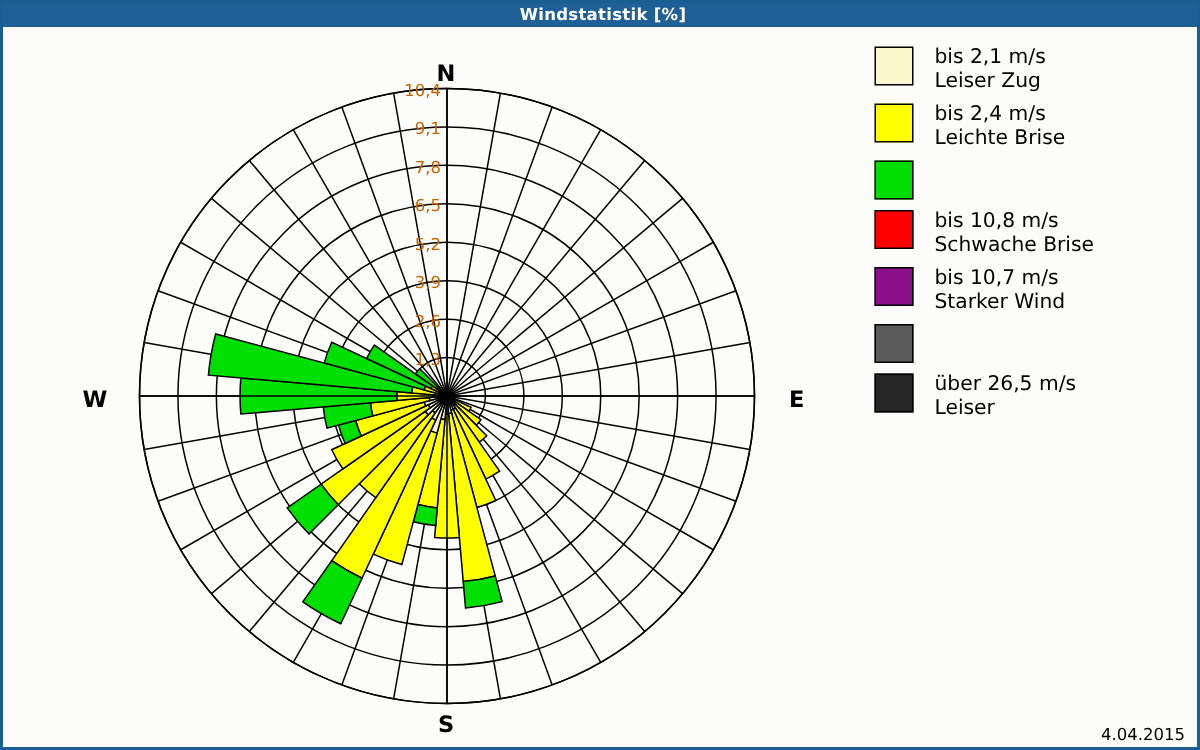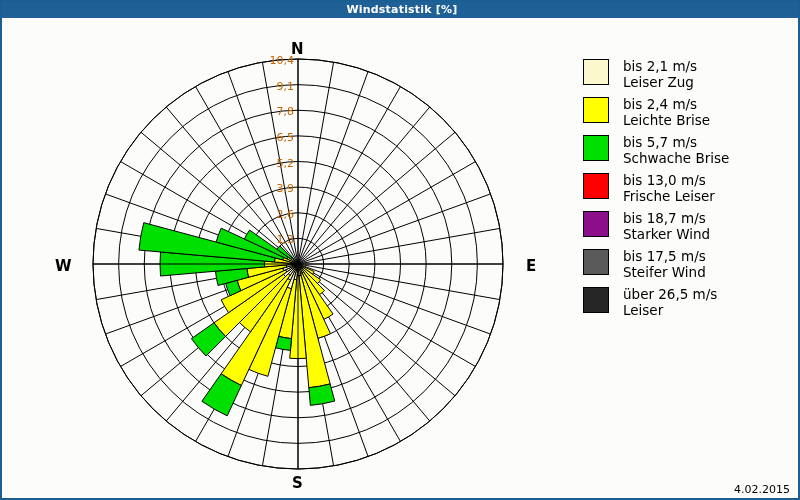--- a/index.html
+++ b/index.html
@@ -62,7 +62,7 @@
   #legend {
     position: absolute;
     left: 581px;
-    top: 40px;
+    top: 12px;
     width: 210px;
   }
   .legend-row {

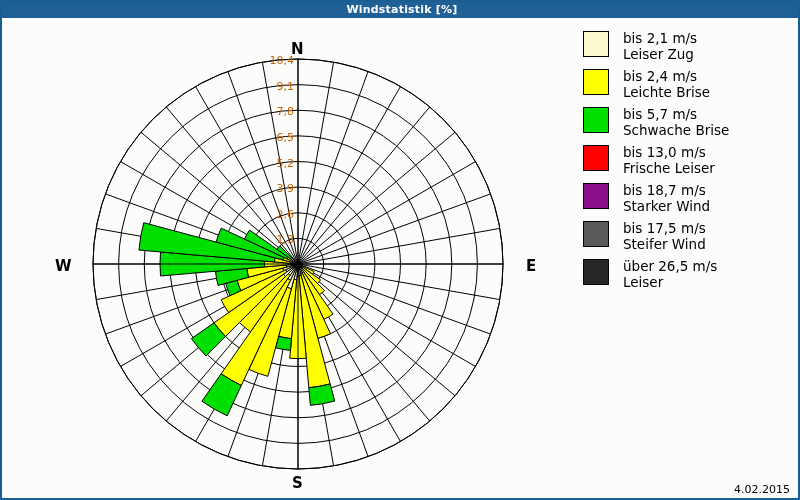--- a/index.html
+++ b/index.html
@@ -248,10 +248,6 @@
         </div>
         <div class="legend-row">
           <div class="legend-swatch" style="background: rgb(0, 224, 0);"></div>
-          <div class="legend-text">
-            <span class="l1">bis 5,7 m/s</span>
-            <span class="l2">Schwache Brise</span>
-          </div>
         </div>
         <div class="legend-row">
           <div class="legend-swatch" style="background: rgb(255, 0, 0);"></div>

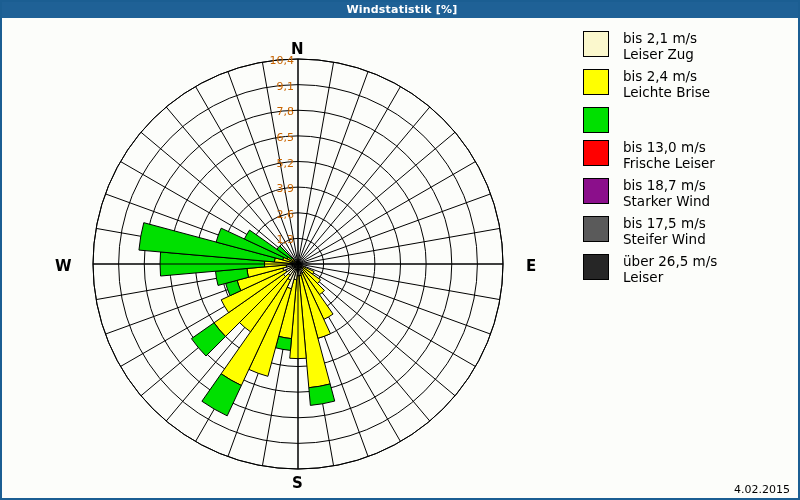--- a/index.html
+++ b/index.html
@@ -252,7 +252,7 @@
         <div class="legend-row">
           <div class="legend-swatch" style="background: rgb(255, 0, 0);"></div>
           <div class="legend-text">
-            <span class="l1">bis 13,0 m/s</span>
+            <span class="l1">bis 10,8 m/s</span>
             <span class="l2">Frische Leiser</span>
           </div>
         </div>

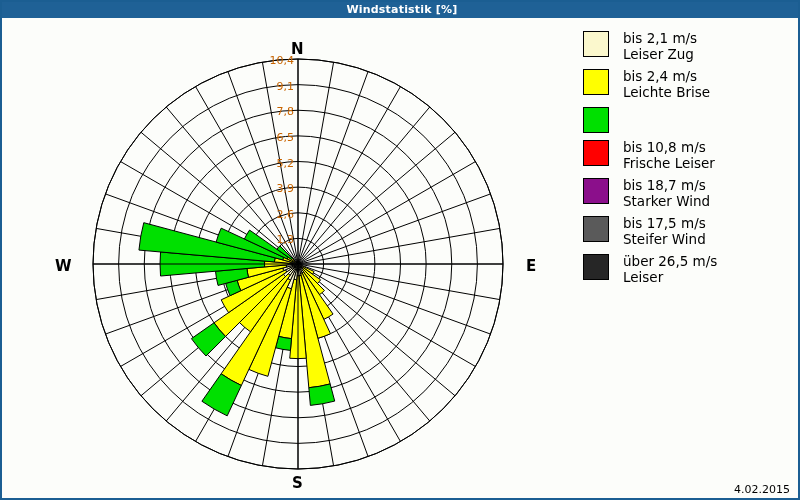--- a/index.html
+++ b/index.html
@@ -253,7 +253,7 @@
           <div class="legend-swatch" style="background: rgb(255, 0, 0);"></div>
           <div class="legend-text">
             <span class="l1">bis 10,8 m/s</span>
-            <span class="l2">Frische Leiser</span>
+            <span class="l2">Schwache Brise</span>
           </div>
         </div>
         <div class="legend-row">

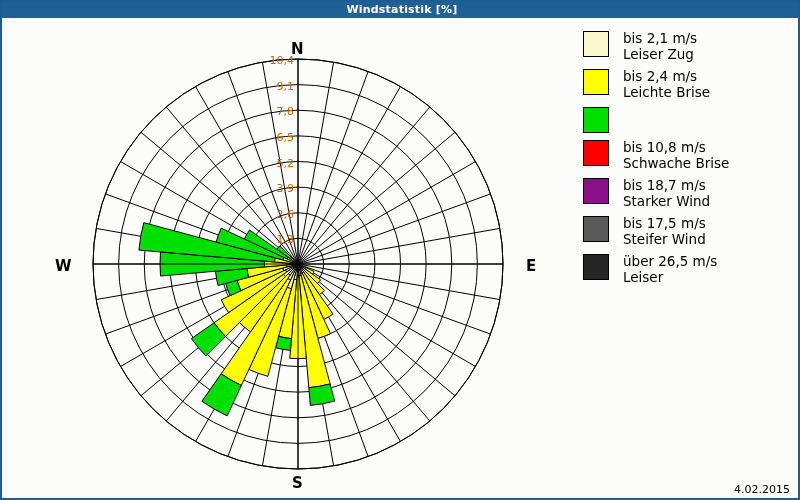--- a/index.html
+++ b/index.html
@@ -259,7 +259,7 @@
         <div class="legend-row">
           <div class="legend-swatch" style="background: rgb(139, 15, 139);"></div>
           <div class="legend-text">
-            <span class="l1">bis 18,7 m/s</span>
+            <span class="l1">bis 10,7 m/s</span>
             <span class="l2">Starker Wind</span>
           </div>
         </div>

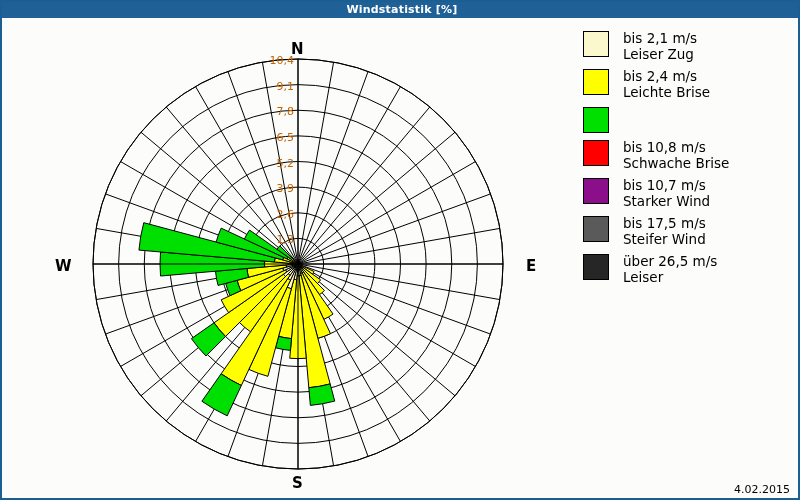--- a/index.html
+++ b/index.html
@@ -265,10 +265,6 @@
         </div>
         <div class="legend-row">
           <div class="legend-swatch" style="background: rgb(90, 90, 90);"></div>
-          <div class="legend-text">
-            <span class="l1">bis 17,5 m/s</span>
-            <span class="l2">Steifer Wind</span>
-          </div>
         </div>
         <div class="legend-row">
           <div class="legend-swatch" style="background: rgb(38, 38, 38);"></div>

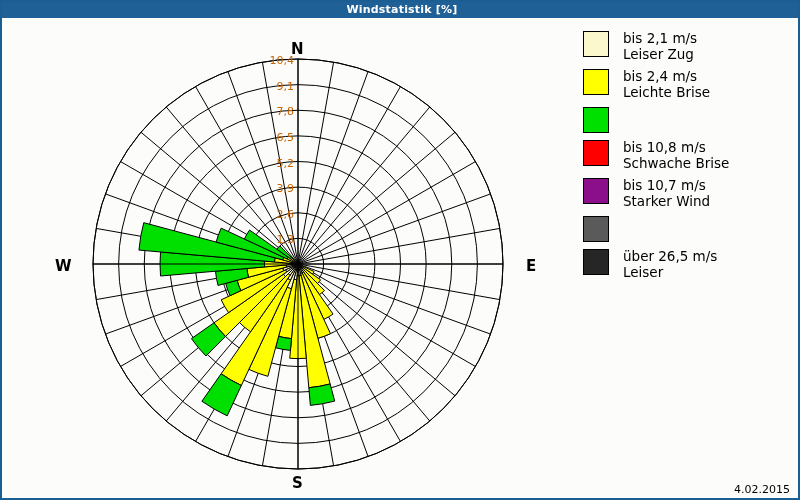--- a/index.html
+++ b/index.html
@@ -275,7 +275,7 @@
         </div>
       </div>
 
-    <div id="footer-date">4.02.2015</div>
+    <div id="footer-date">4.04.2015</div>
   </div>
 
 </div>

